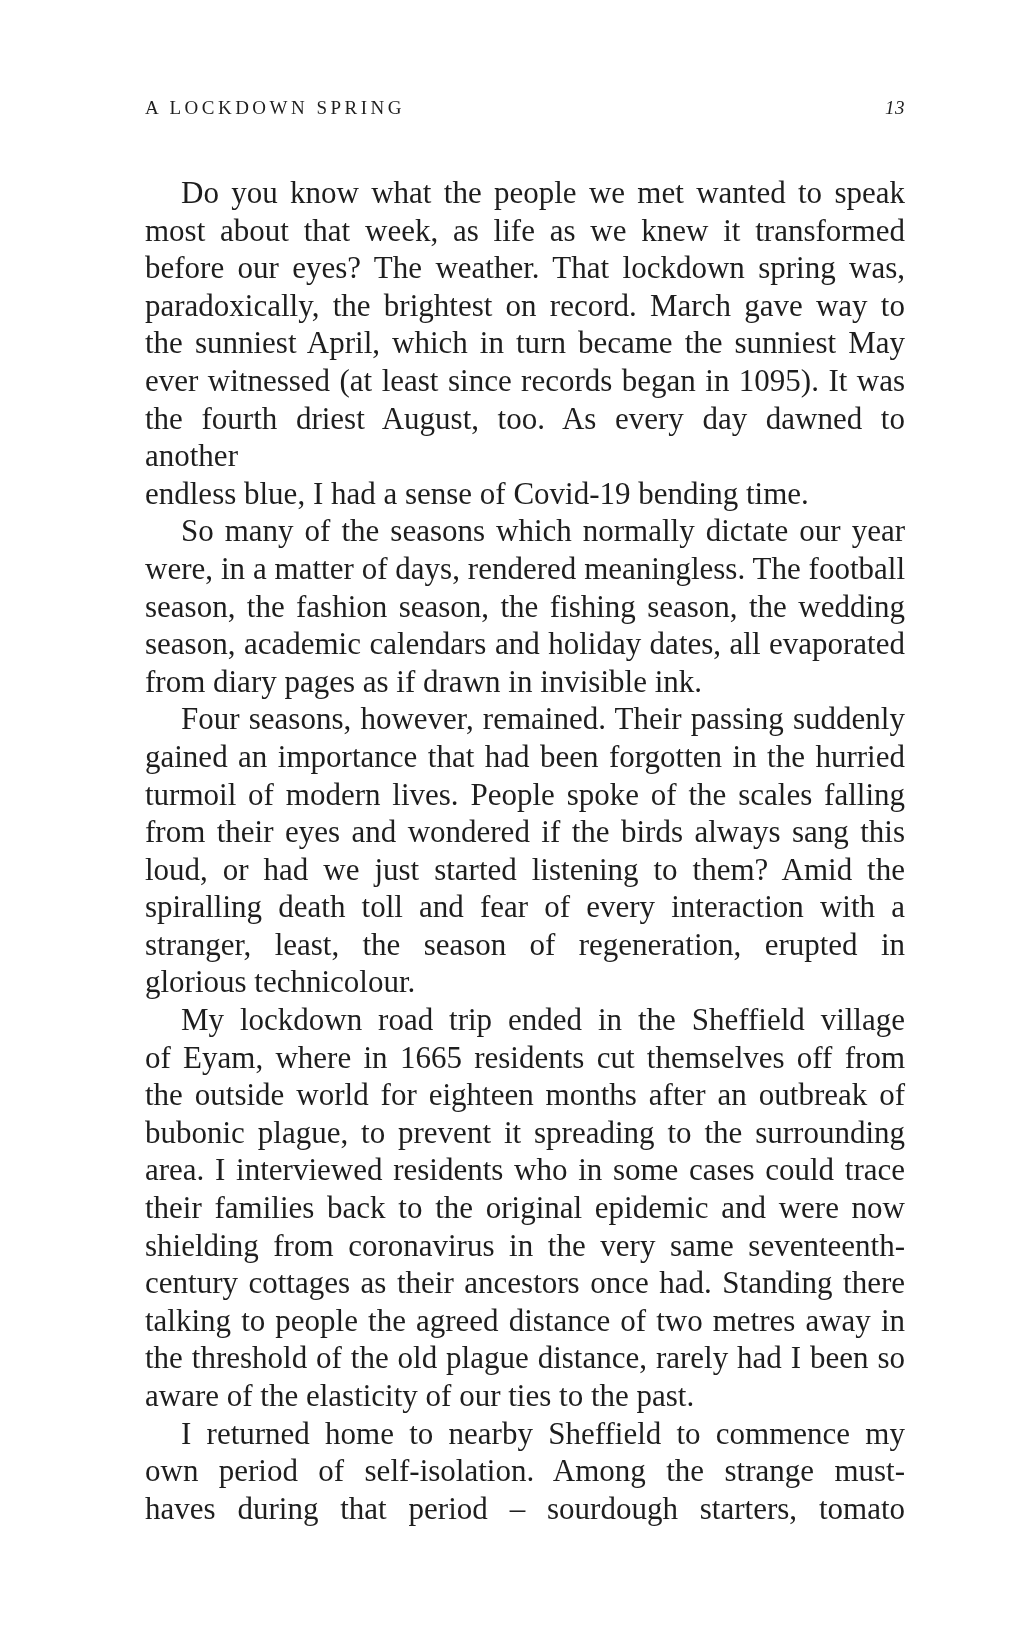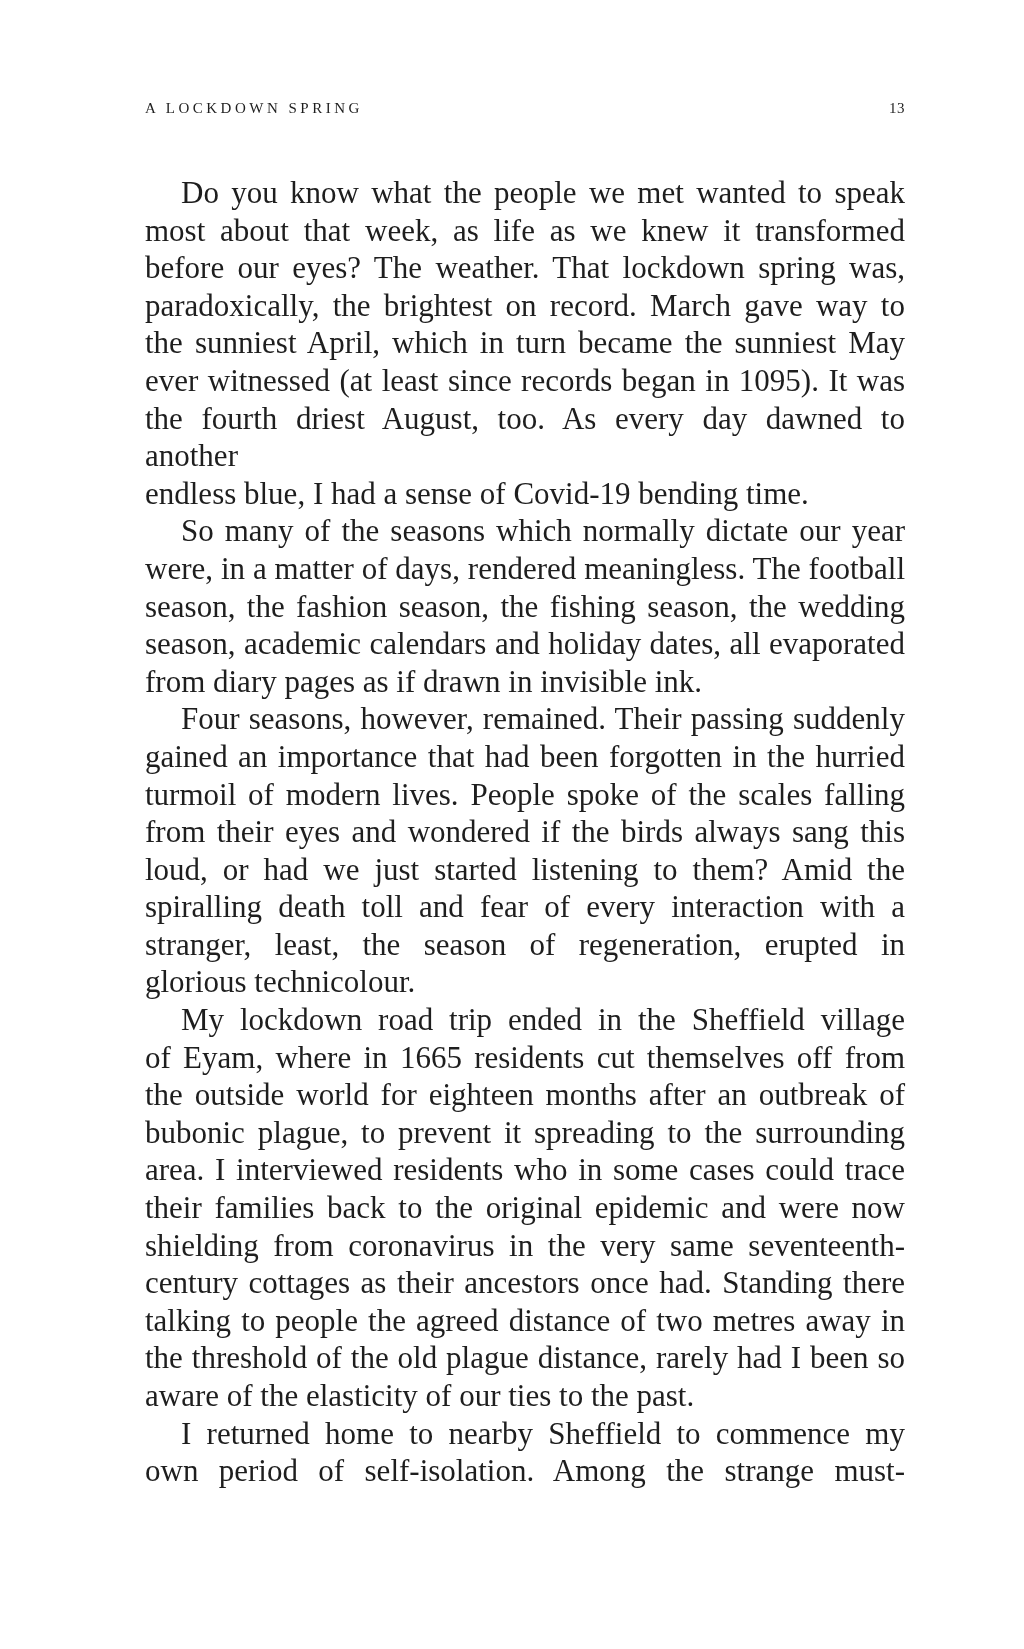--- a/index.html
+++ b/index.html
@@ -27,7 +27,7 @@
     display: flex;
     justify-content: space-between;
     align-items: baseline;
-    font-size: 15px;
+    font-size: 19px;
     line-height: 24px;
   }
   .running-head .title {

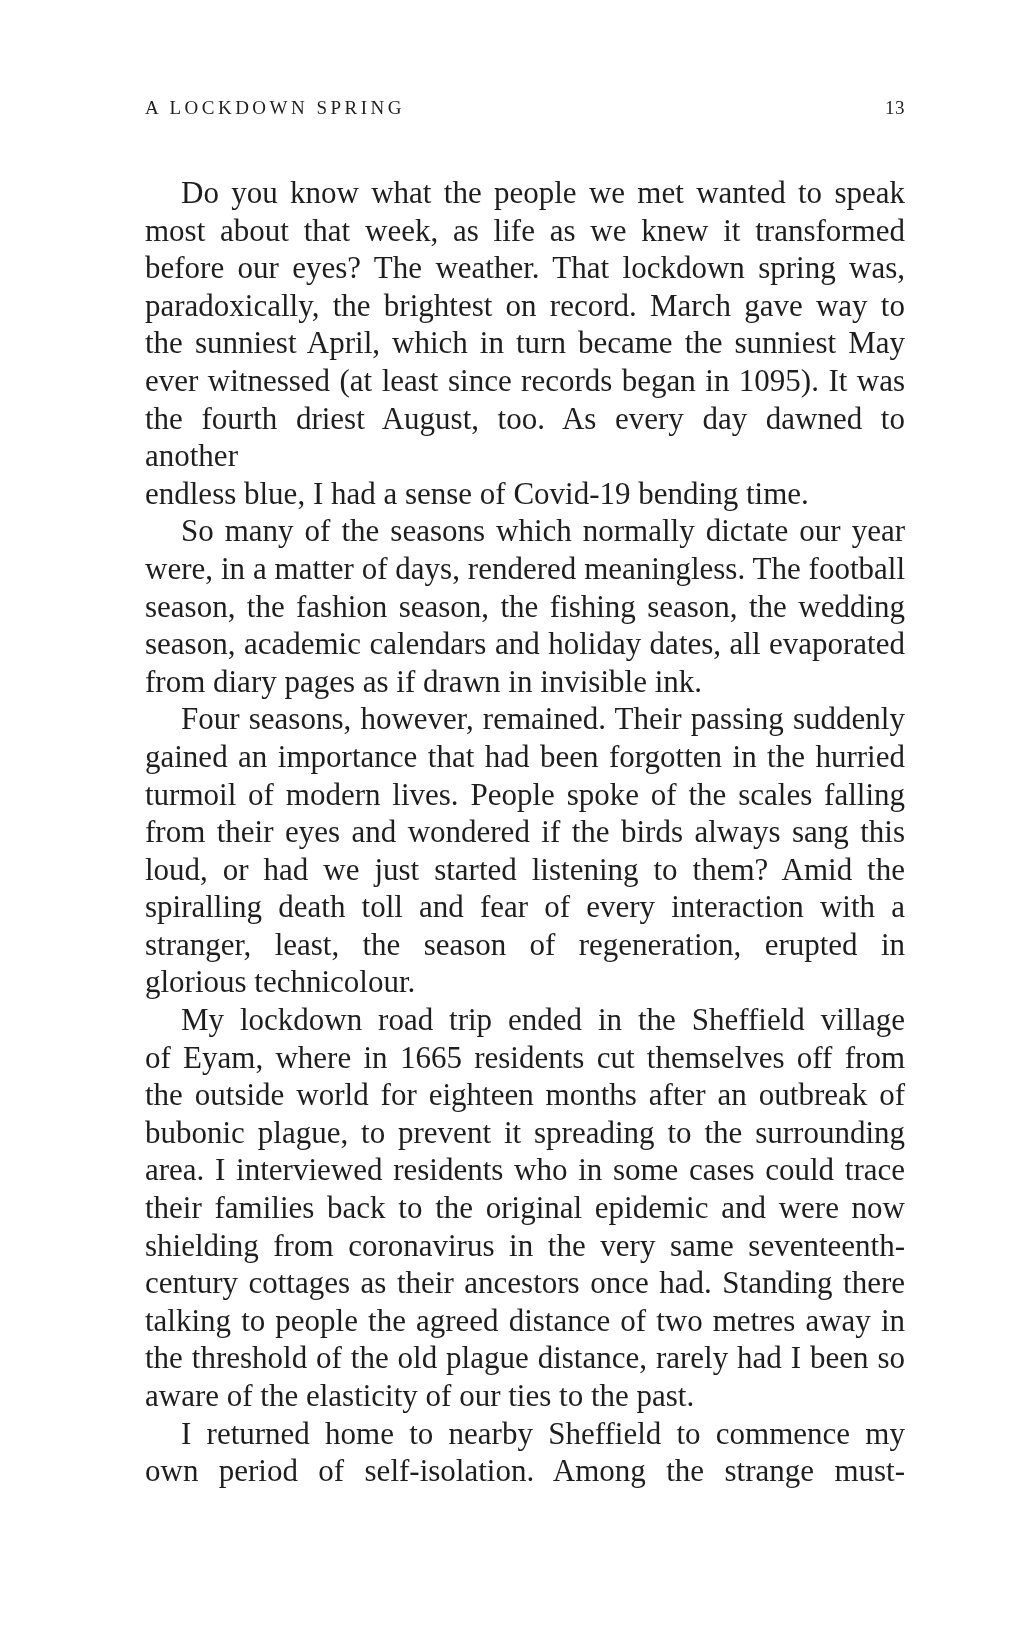--- a/index.html
+++ b/index.html
@@ -35,6 +35,7 @@
   }
   .running-head .folio {
     letter-spacing: 0.5px;
+    font-style: italic;
   }
   .text-block {
     position: absolute;

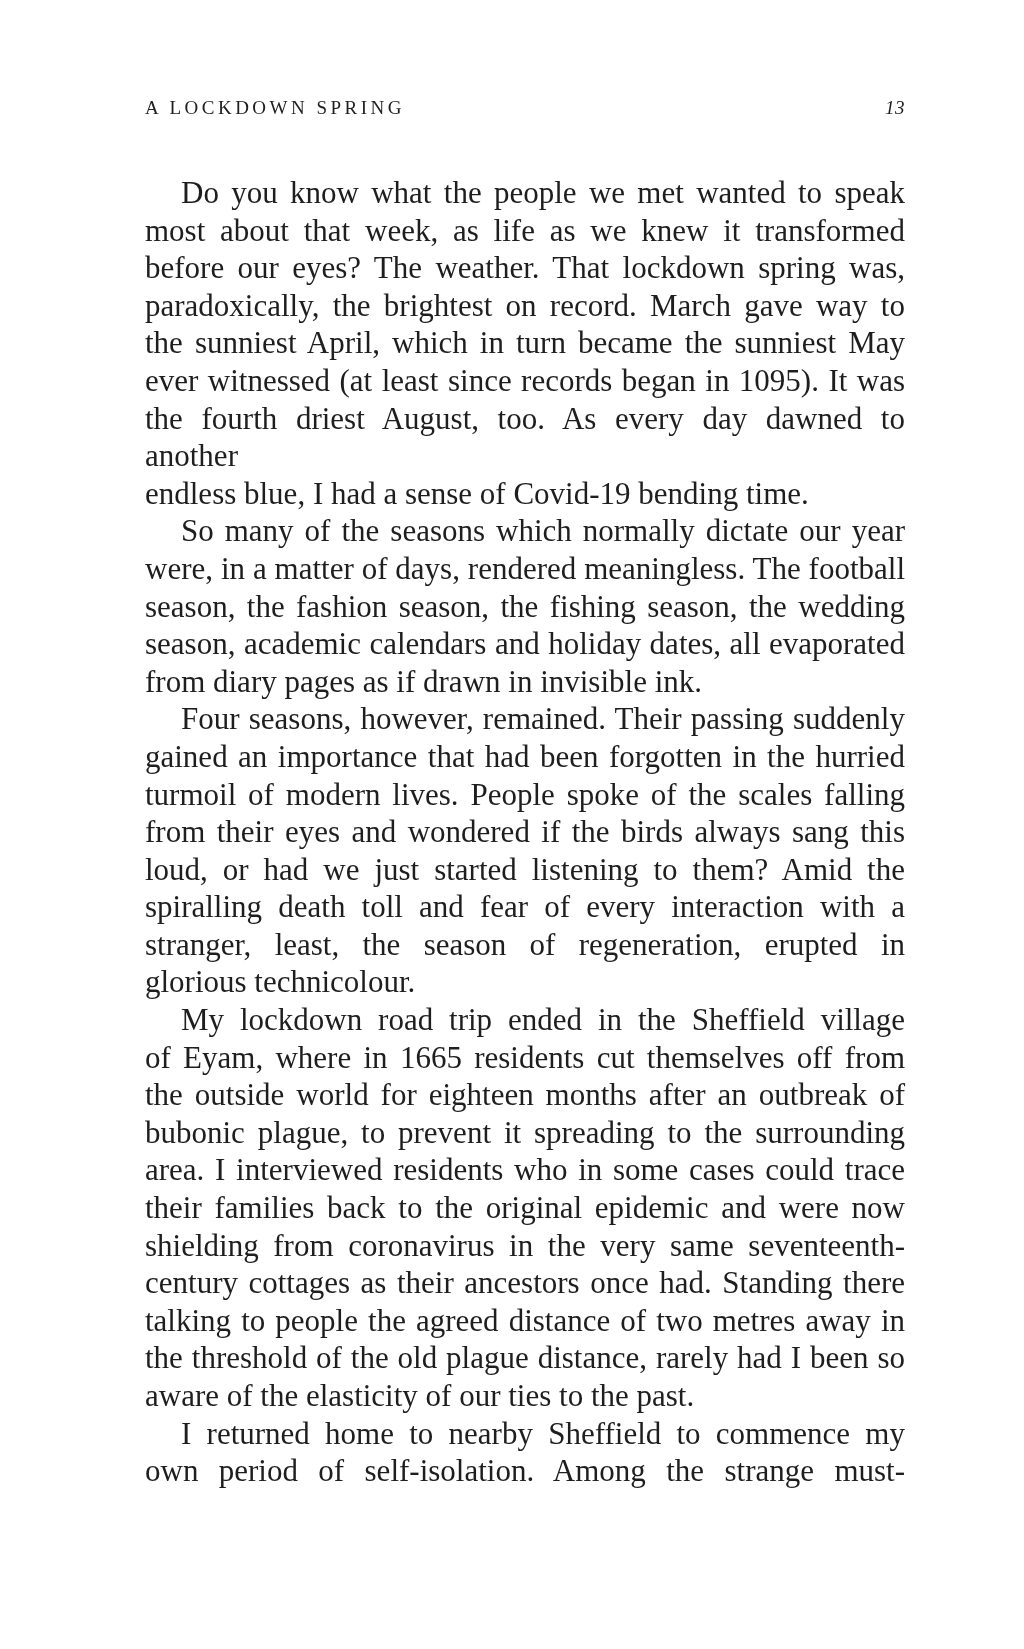--- a/index.html
+++ b/index.html
@@ -114,6 +114,7 @@
       <div class="paragraph">
         <div class="line first">I returned home to nearby Sheffield to commence my</div>
         <div class="line">own period of self-isolation. Among the strange must-</div>
+        <div class="line">haves during that period – sourdough starters, tomato</div>
       </div>
     </div>
 </div>

